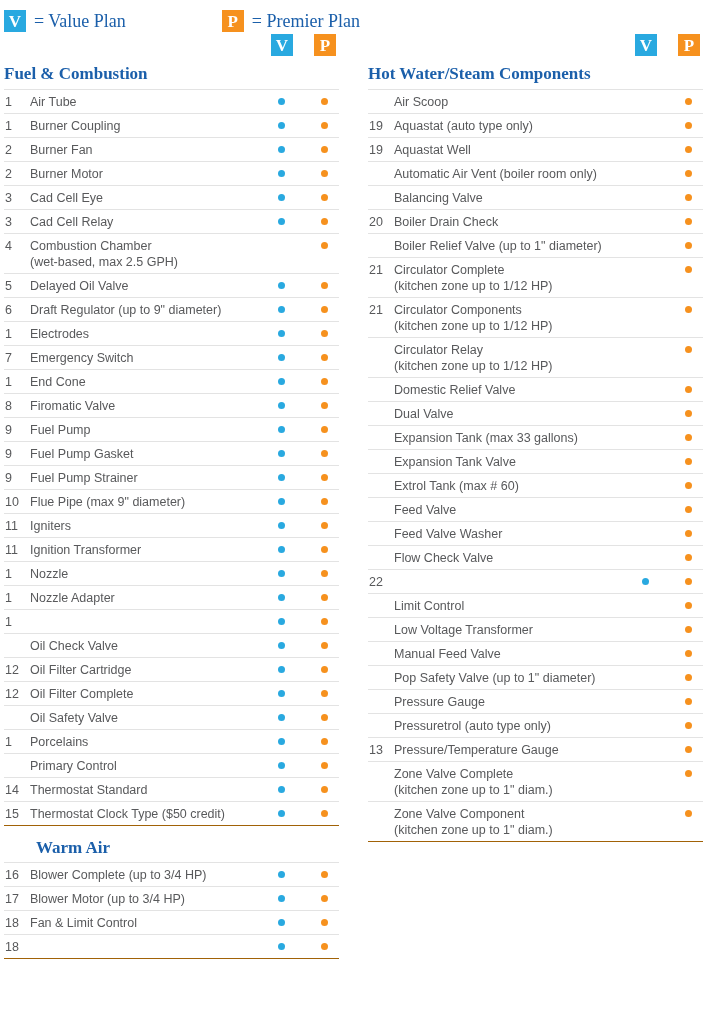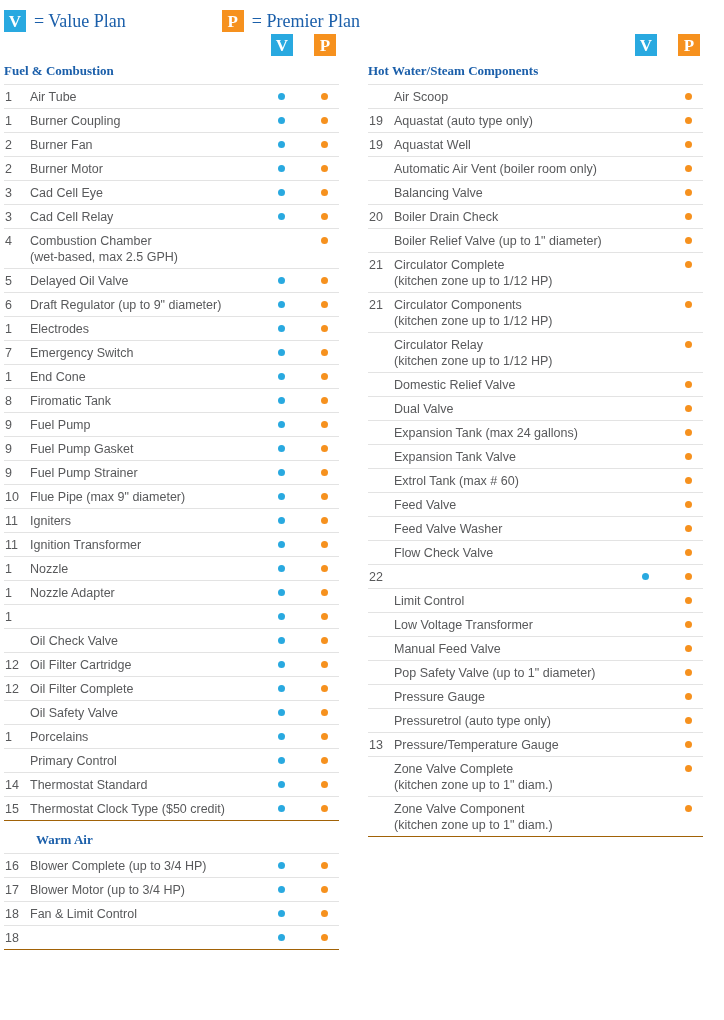--- a/index.html
+++ b/index.html
@@ -83,7 +83,7 @@
   .section-title {
     font-family: "Liberation Serif", serif;
     font-weight: bold;
-    font-size: 13px;
+    font-size: 17px;
     color: #1b5faa;
     padding: 4px 0 5px 0;
     line-height: 1.15;

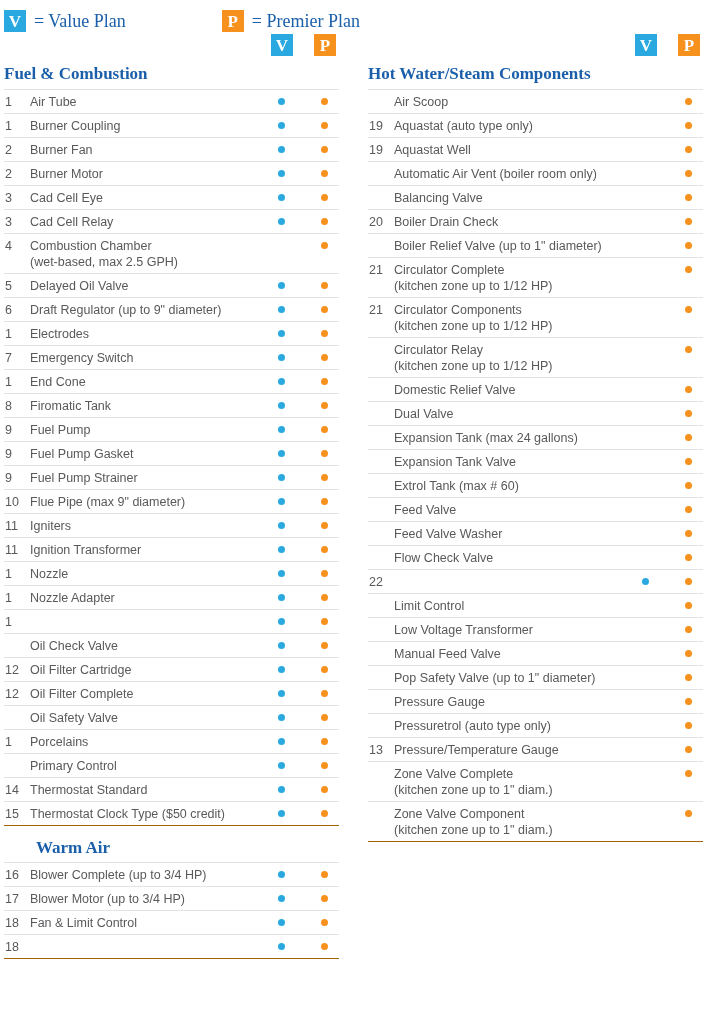--- a/index.html
+++ b/index.html
@@ -226,7 +226,7 @@
       </div>
       <div class="row">
         <div class="row-num">8</div>
-        <div class="row-label">Firomatic Tank</div>
+        <div class="row-label">Firomatic Valve</div>
         <span class="dot v"></span>
         <span class="dot p"></span>
       </div>

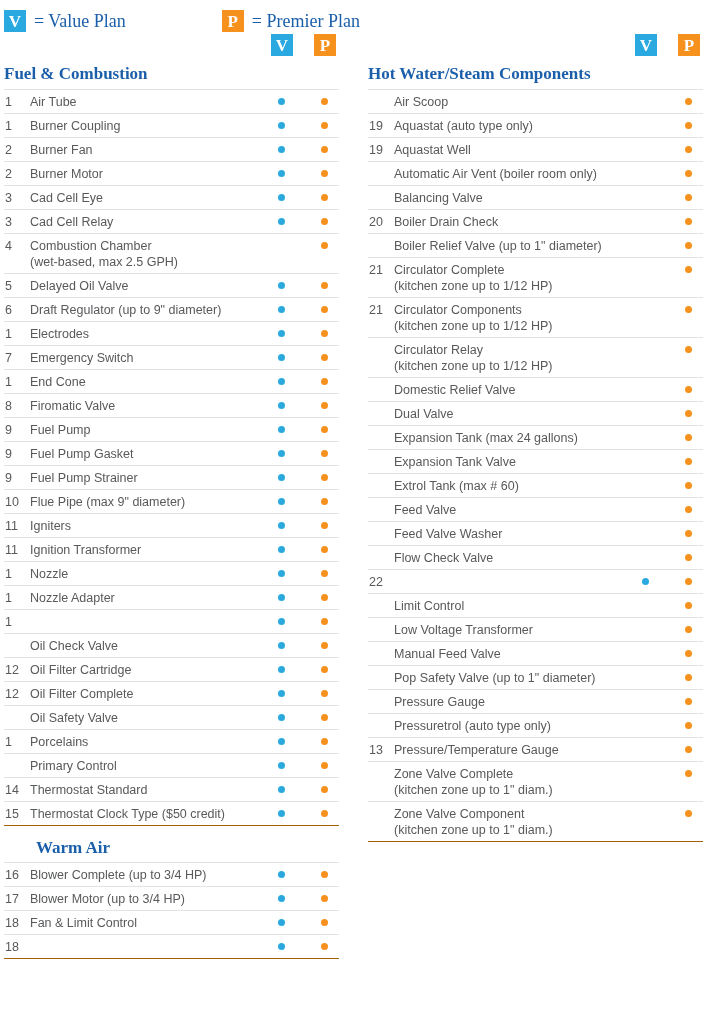--- a/index.html
+++ b/index.html
@@ -424,7 +424,7 @@
       </div>
       <div class="row">
         <div class="row-num"></div>
-        <div class="row-label">Expansion Tank (max 24 gallons)</div>
+        <div class="row-label">Expansion Tank (max 33 gallons)</div>
         <span class="dot p"></span>
       </div>
       <div class="row">

